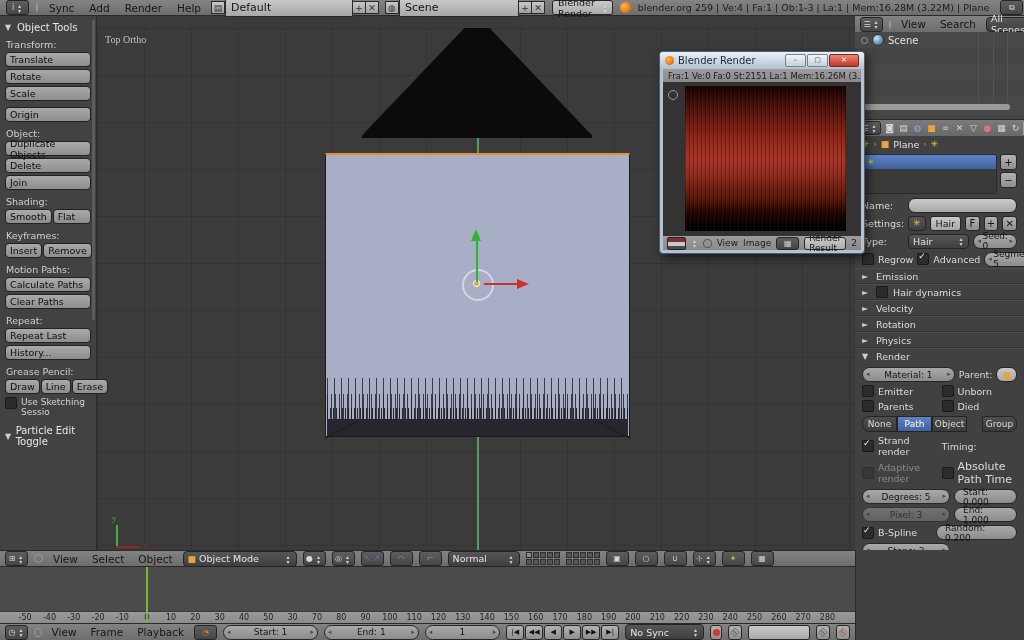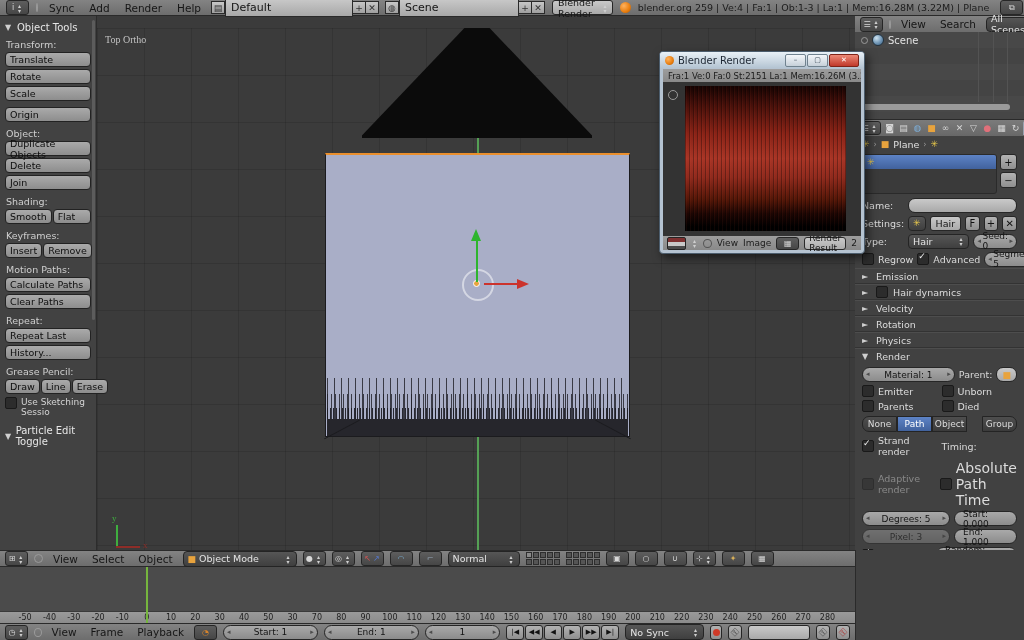--- a/index.html
+++ b/index.html
@@ -476,7 +476,7 @@
         </span>
       <span class="half cbl">
           <span class="cb"></span>
-          <span style="font-size:14px">Absolute Path Time</span>
+          <span style="font-size:11px">Absolute Path Time</span>
         </span>
     </div>
     <div class="prow">

